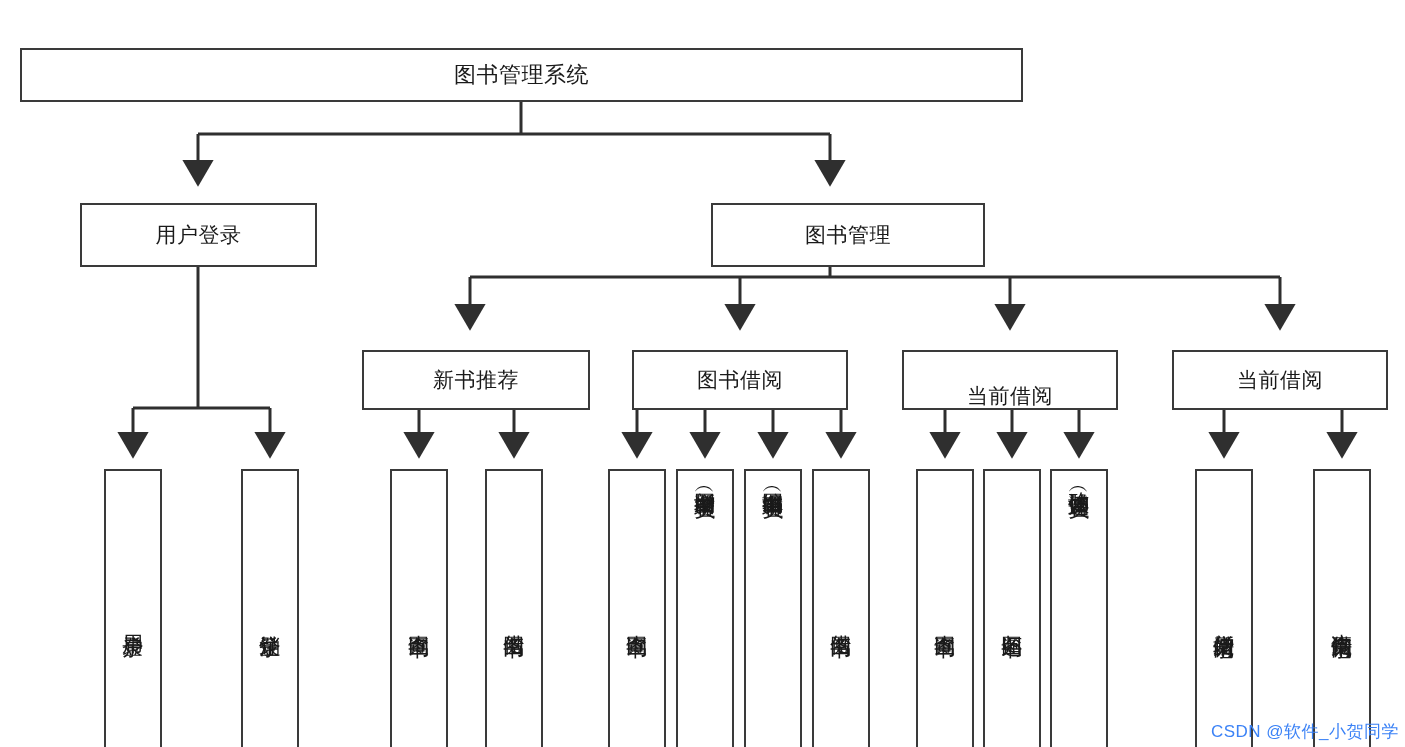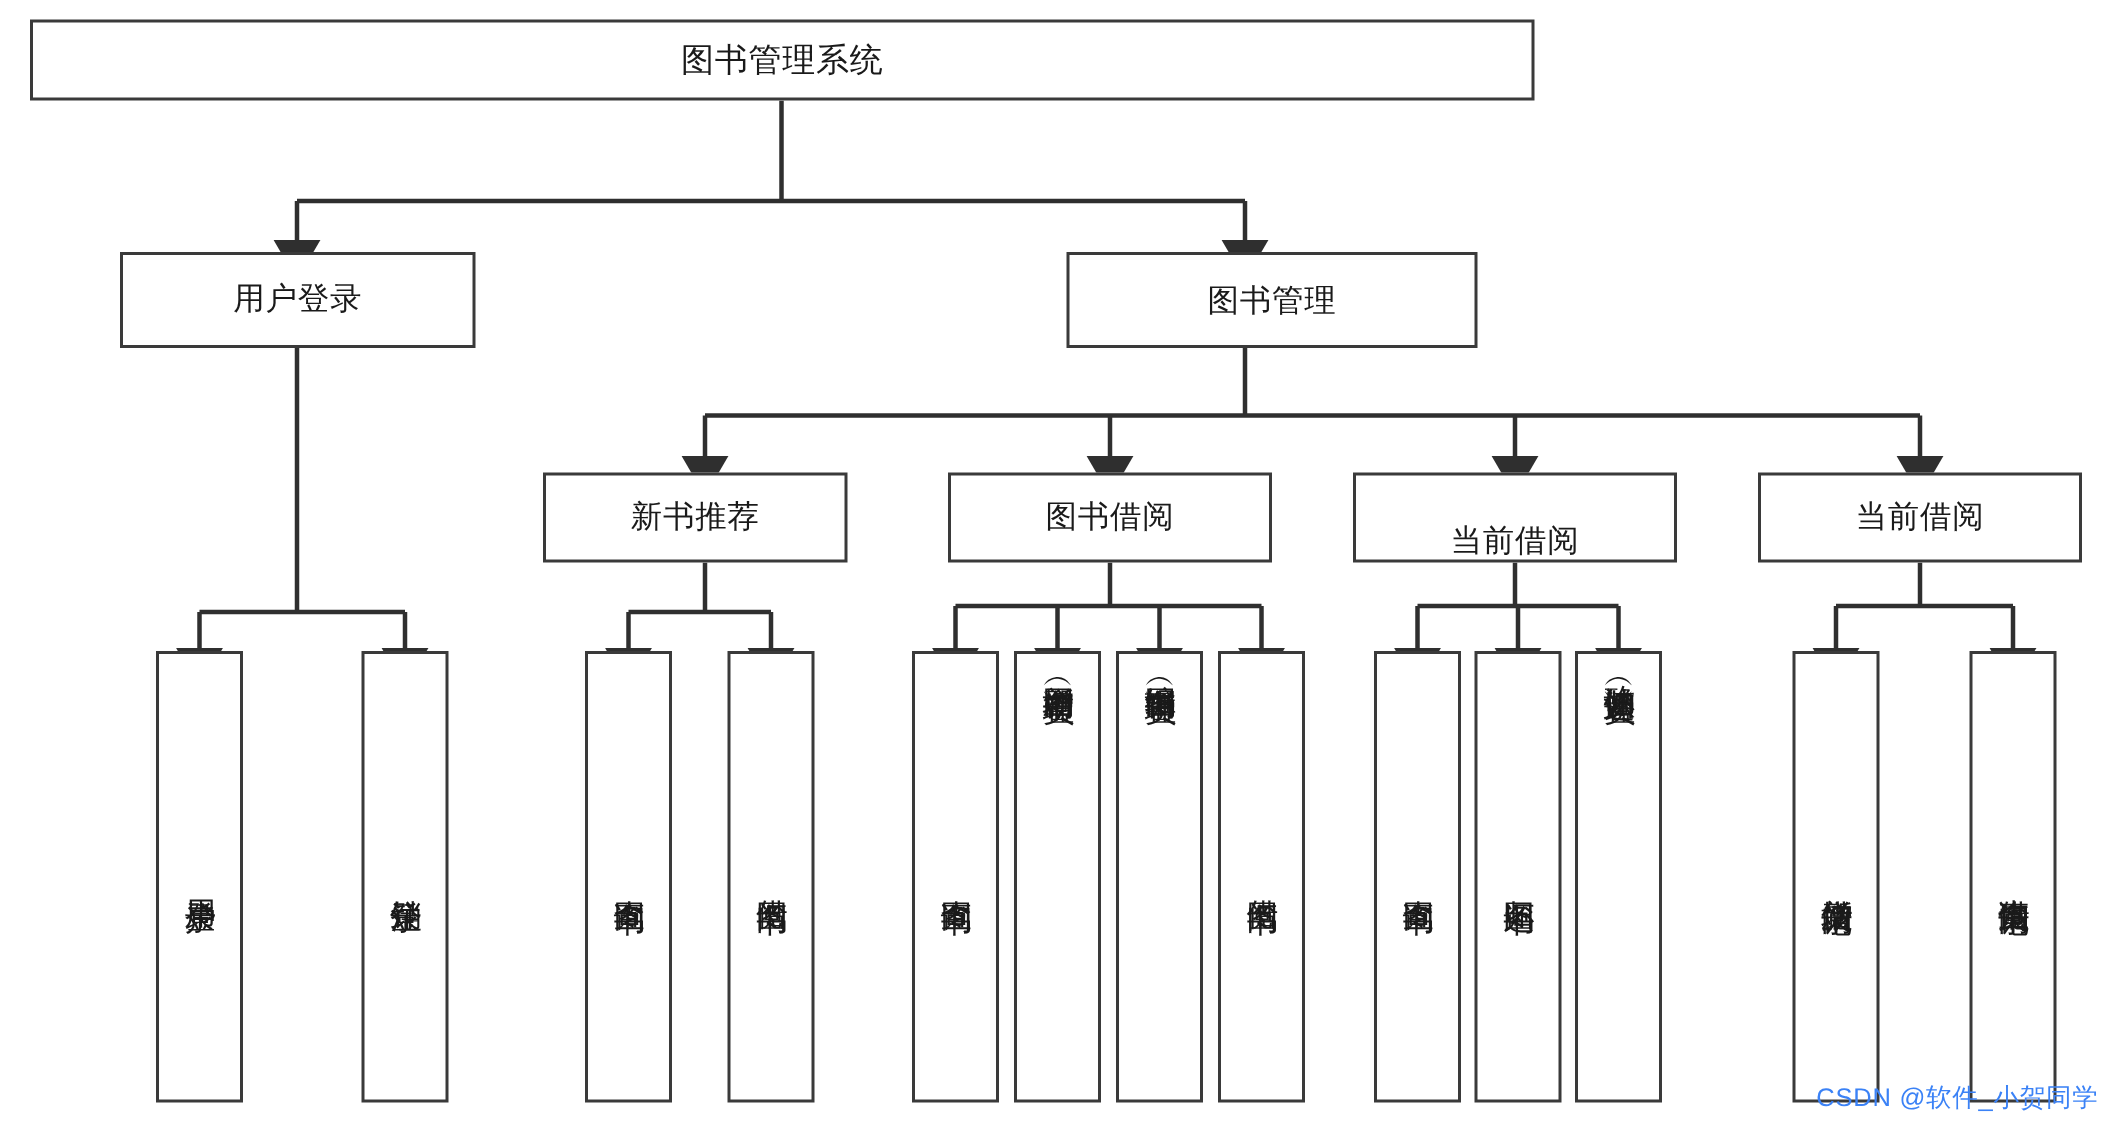--- a/index.html
+++ b/index.html
@@ -38,6 +38,7 @@
     justify-content: center;
     color: #1a1a1a;
     z-index: 2;
+    margin-top: 35px;
   }
   .node .lbl {
     display: block;

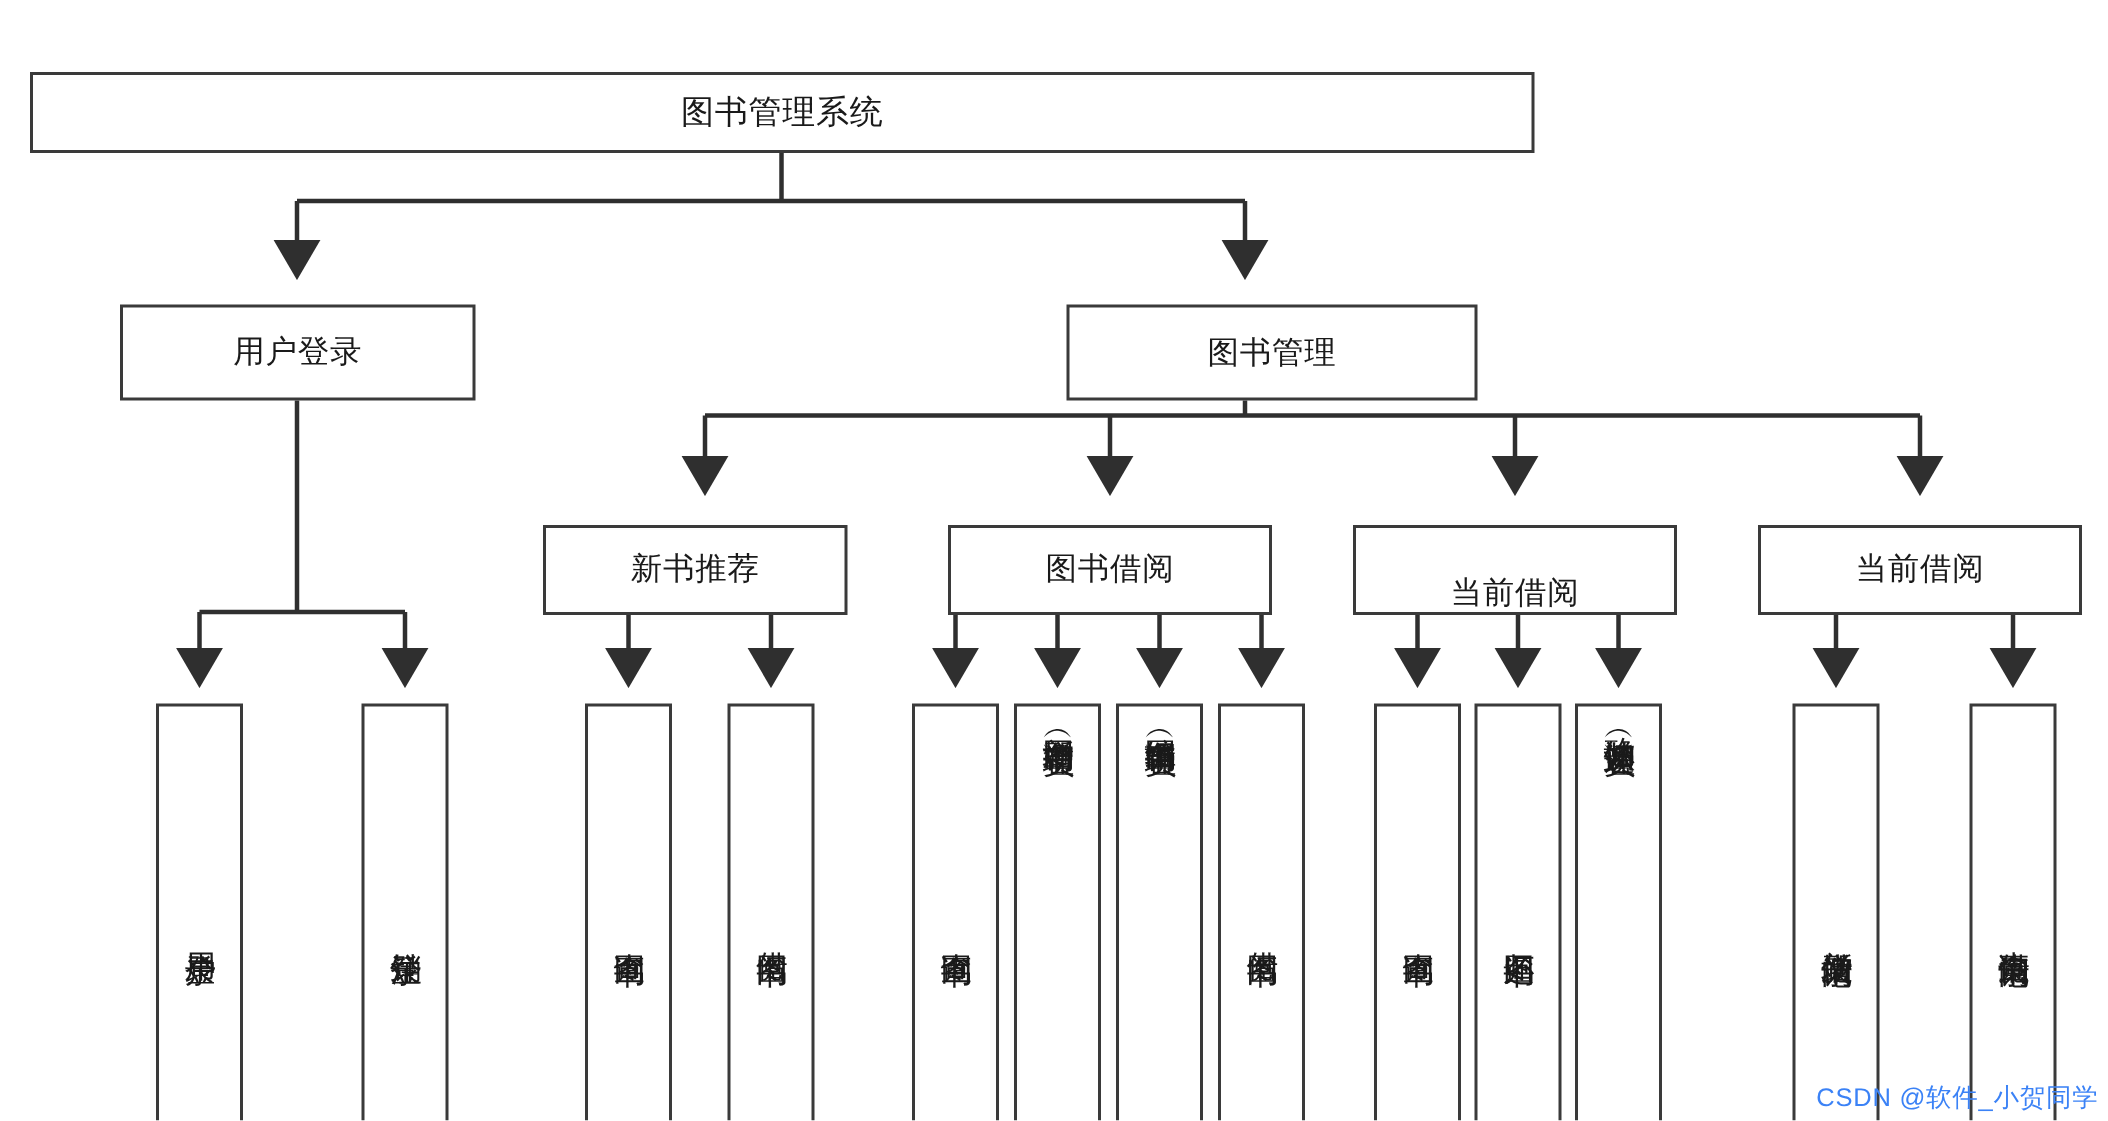--- a/index.html
+++ b/index.html
@@ -153,7 +153,7 @@
     <span class="lbl">图书管理</span>
   </div>
 
-  <div class="node h" style="left:362px; top:315px; width:203px; height:60px;">
+  <div class="node h" style="left:362px; top:315px; width:228px; height:60px;">
     <span class="lbl">新书推荐</span>
   </div>
 

